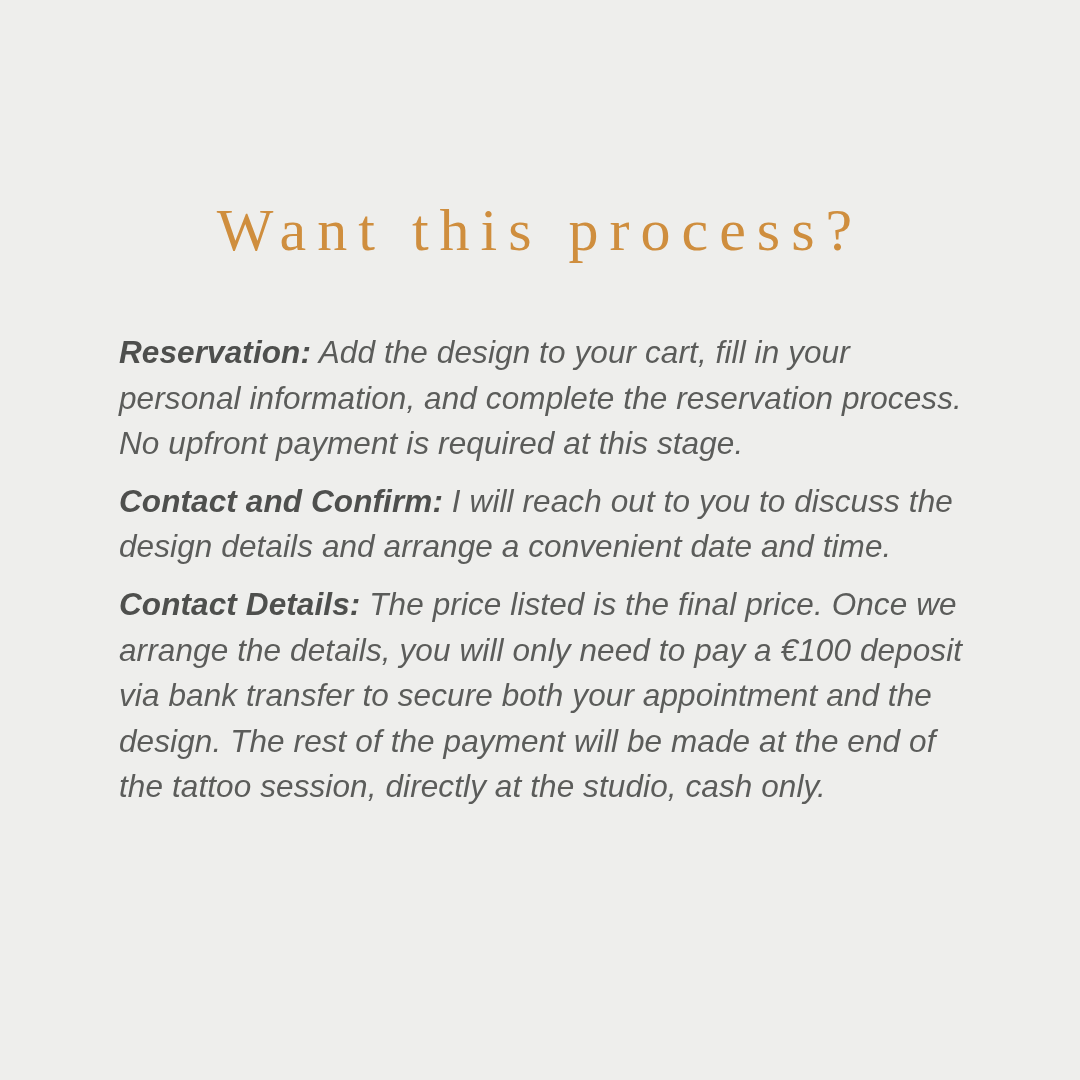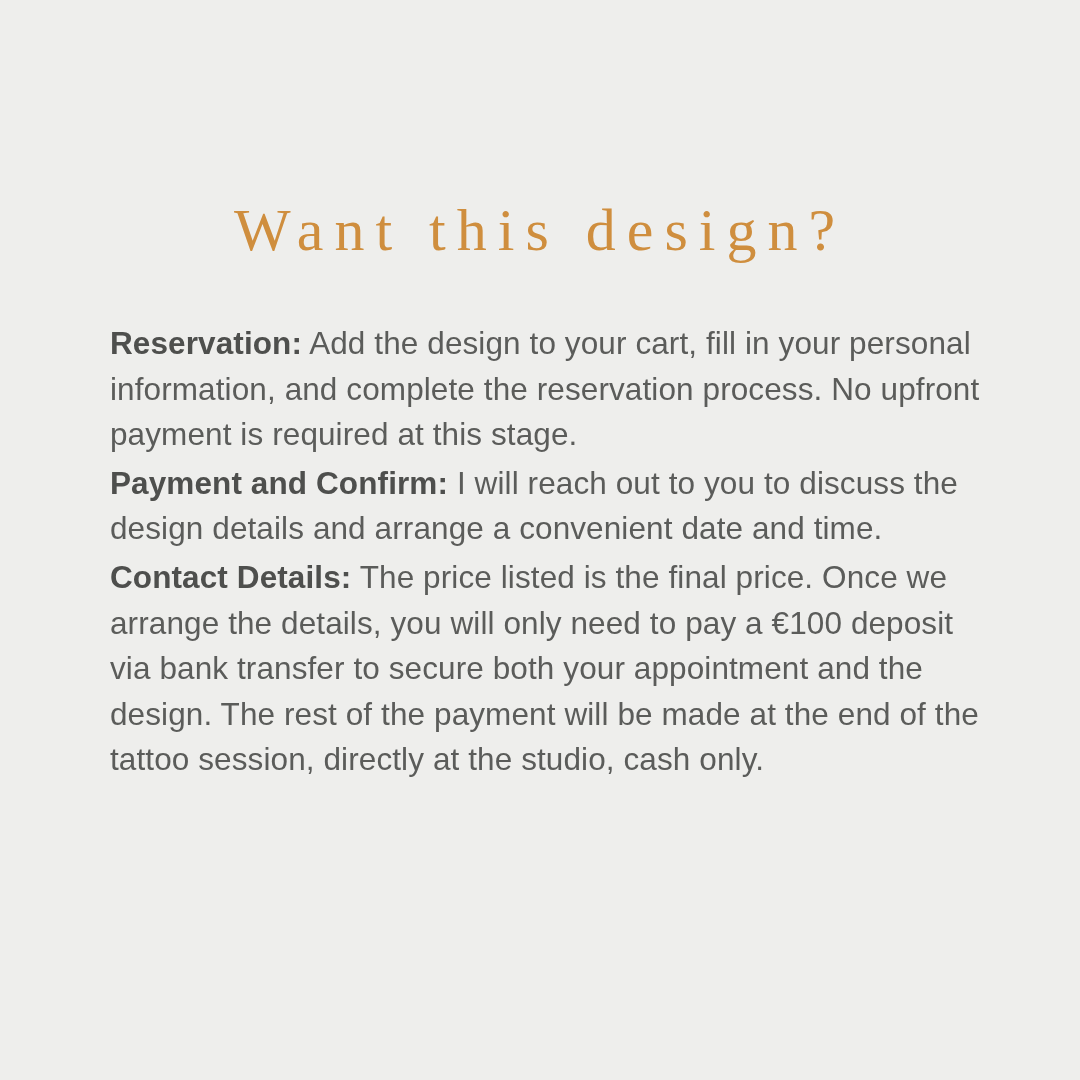--- a/index.html
+++ b/index.html
@@ -56,7 +56,7 @@
 
 <div class="page">
 
-  <div class="title">Want this design?</div>
+  <div class="title">Want this process?</div>
 
   <div class="body-block">
 

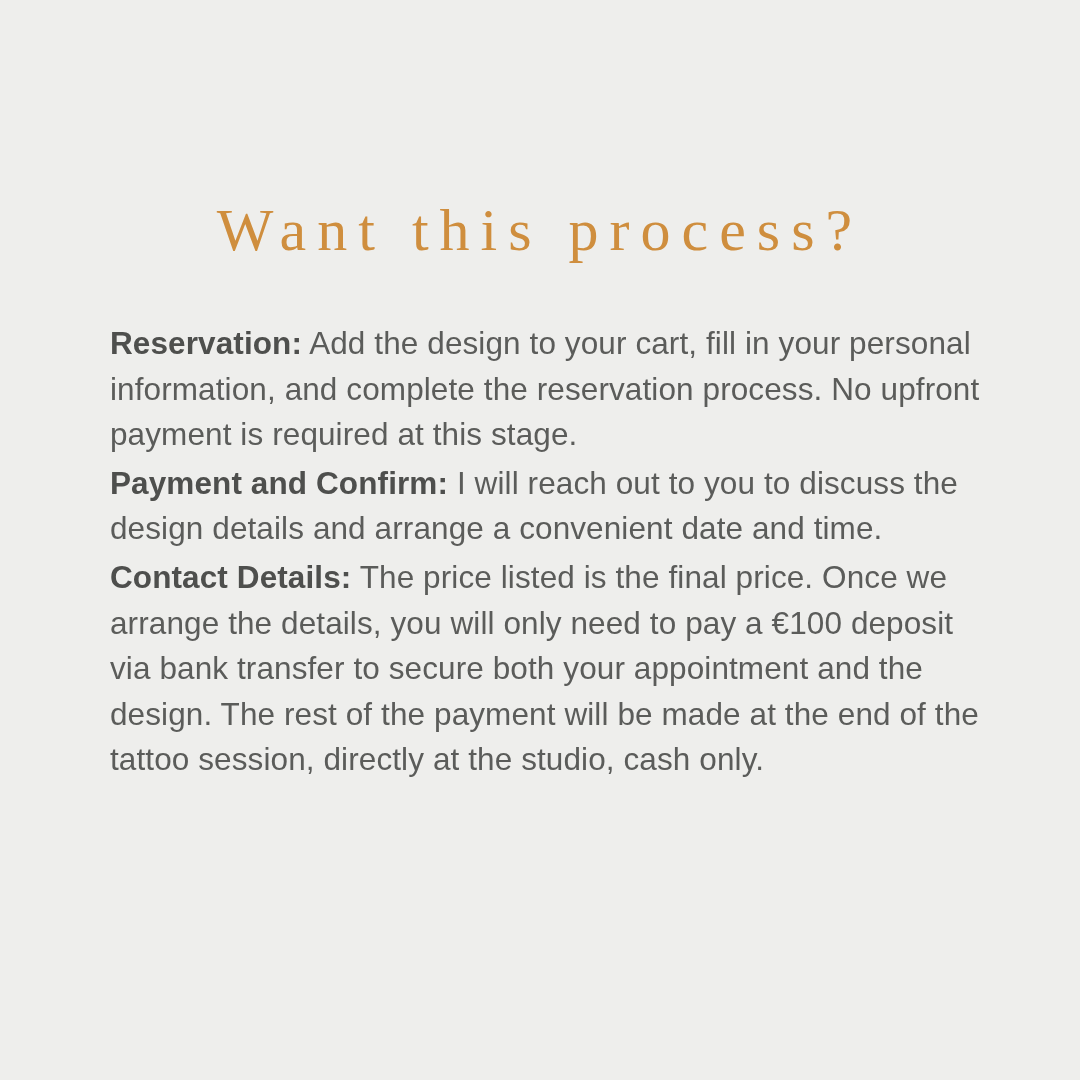--- a/index.html
+++ b/index.html
@@ -43,8 +43,9 @@
     letter-spacing: 0.1px;
   }
   .para {
-    margin: 3px;
+    margin: 12px;
     padding: 0;
+    font-style: italic;
   }
   .lead {
     font-weight: bold;

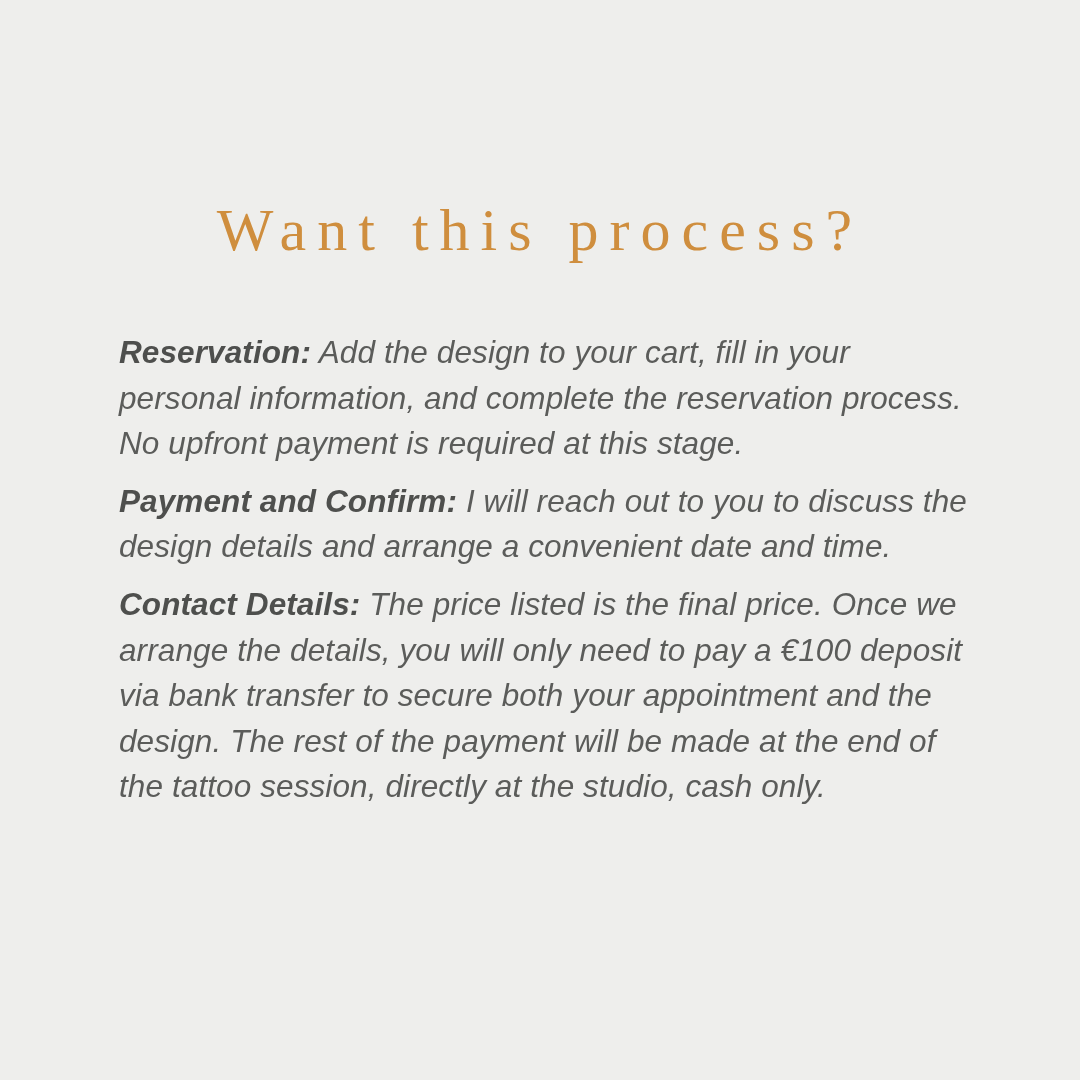--- a/index.html
+++ b/index.html
@@ -63,7 +63,7 @@
 
     <p class="para"><span class="lead">Reservation:</span><span> Add the design to your cart, fill in your personal information, and complete the reservation process. No upfront payment is required at this stage.</span></p>
 
-    <p class="para"><span class="lead">Payment and Confirm:</span><span> I will reach out to you to discuss the design details and arrange a convenient date and time.</span></p>
+    <p class="para"><span class="lead">Contact and Confirm:</span><span> I will reach out to you to discuss the design details and arrange a convenient date and time.</span></p>
 
     <p class="para"><span class="lead">Contact Details:</span><span> The price listed is the final price. Once we arrange the details, you will only need to pay a €100 deposit via bank transfer to secure both your appointment and the design. The rest of the payment will be made at the end of the tattoo session, directly at the studio, cash only.</span></p>
 

